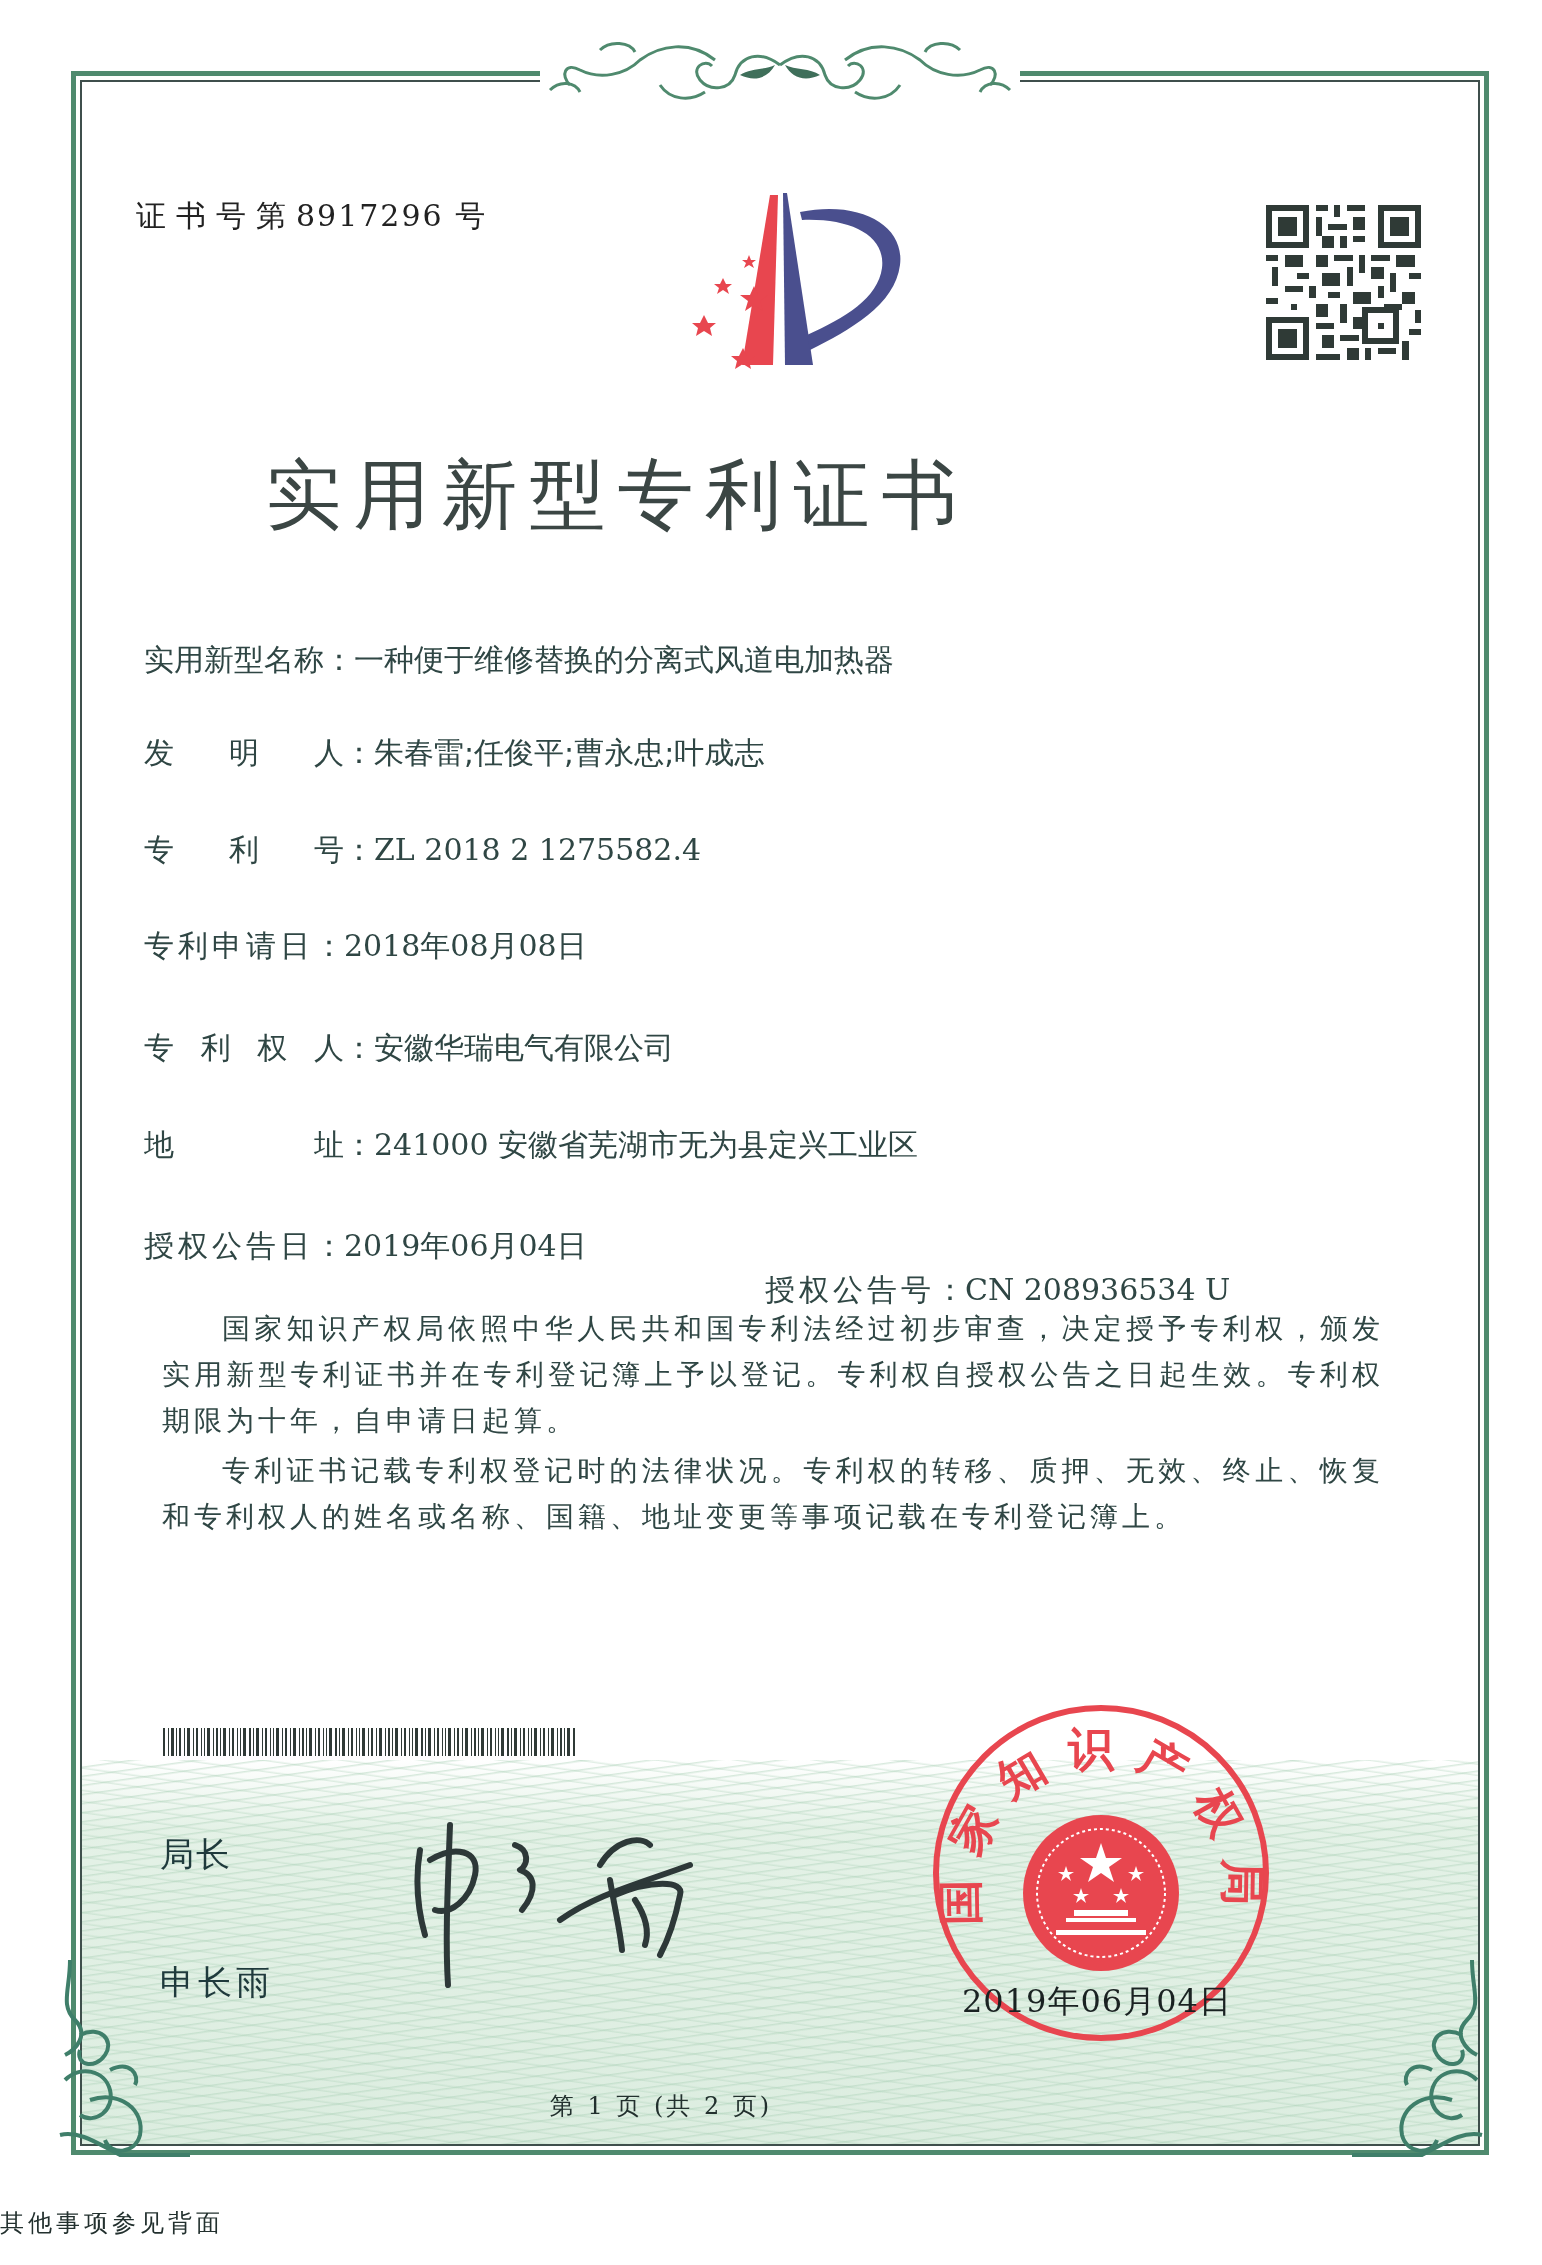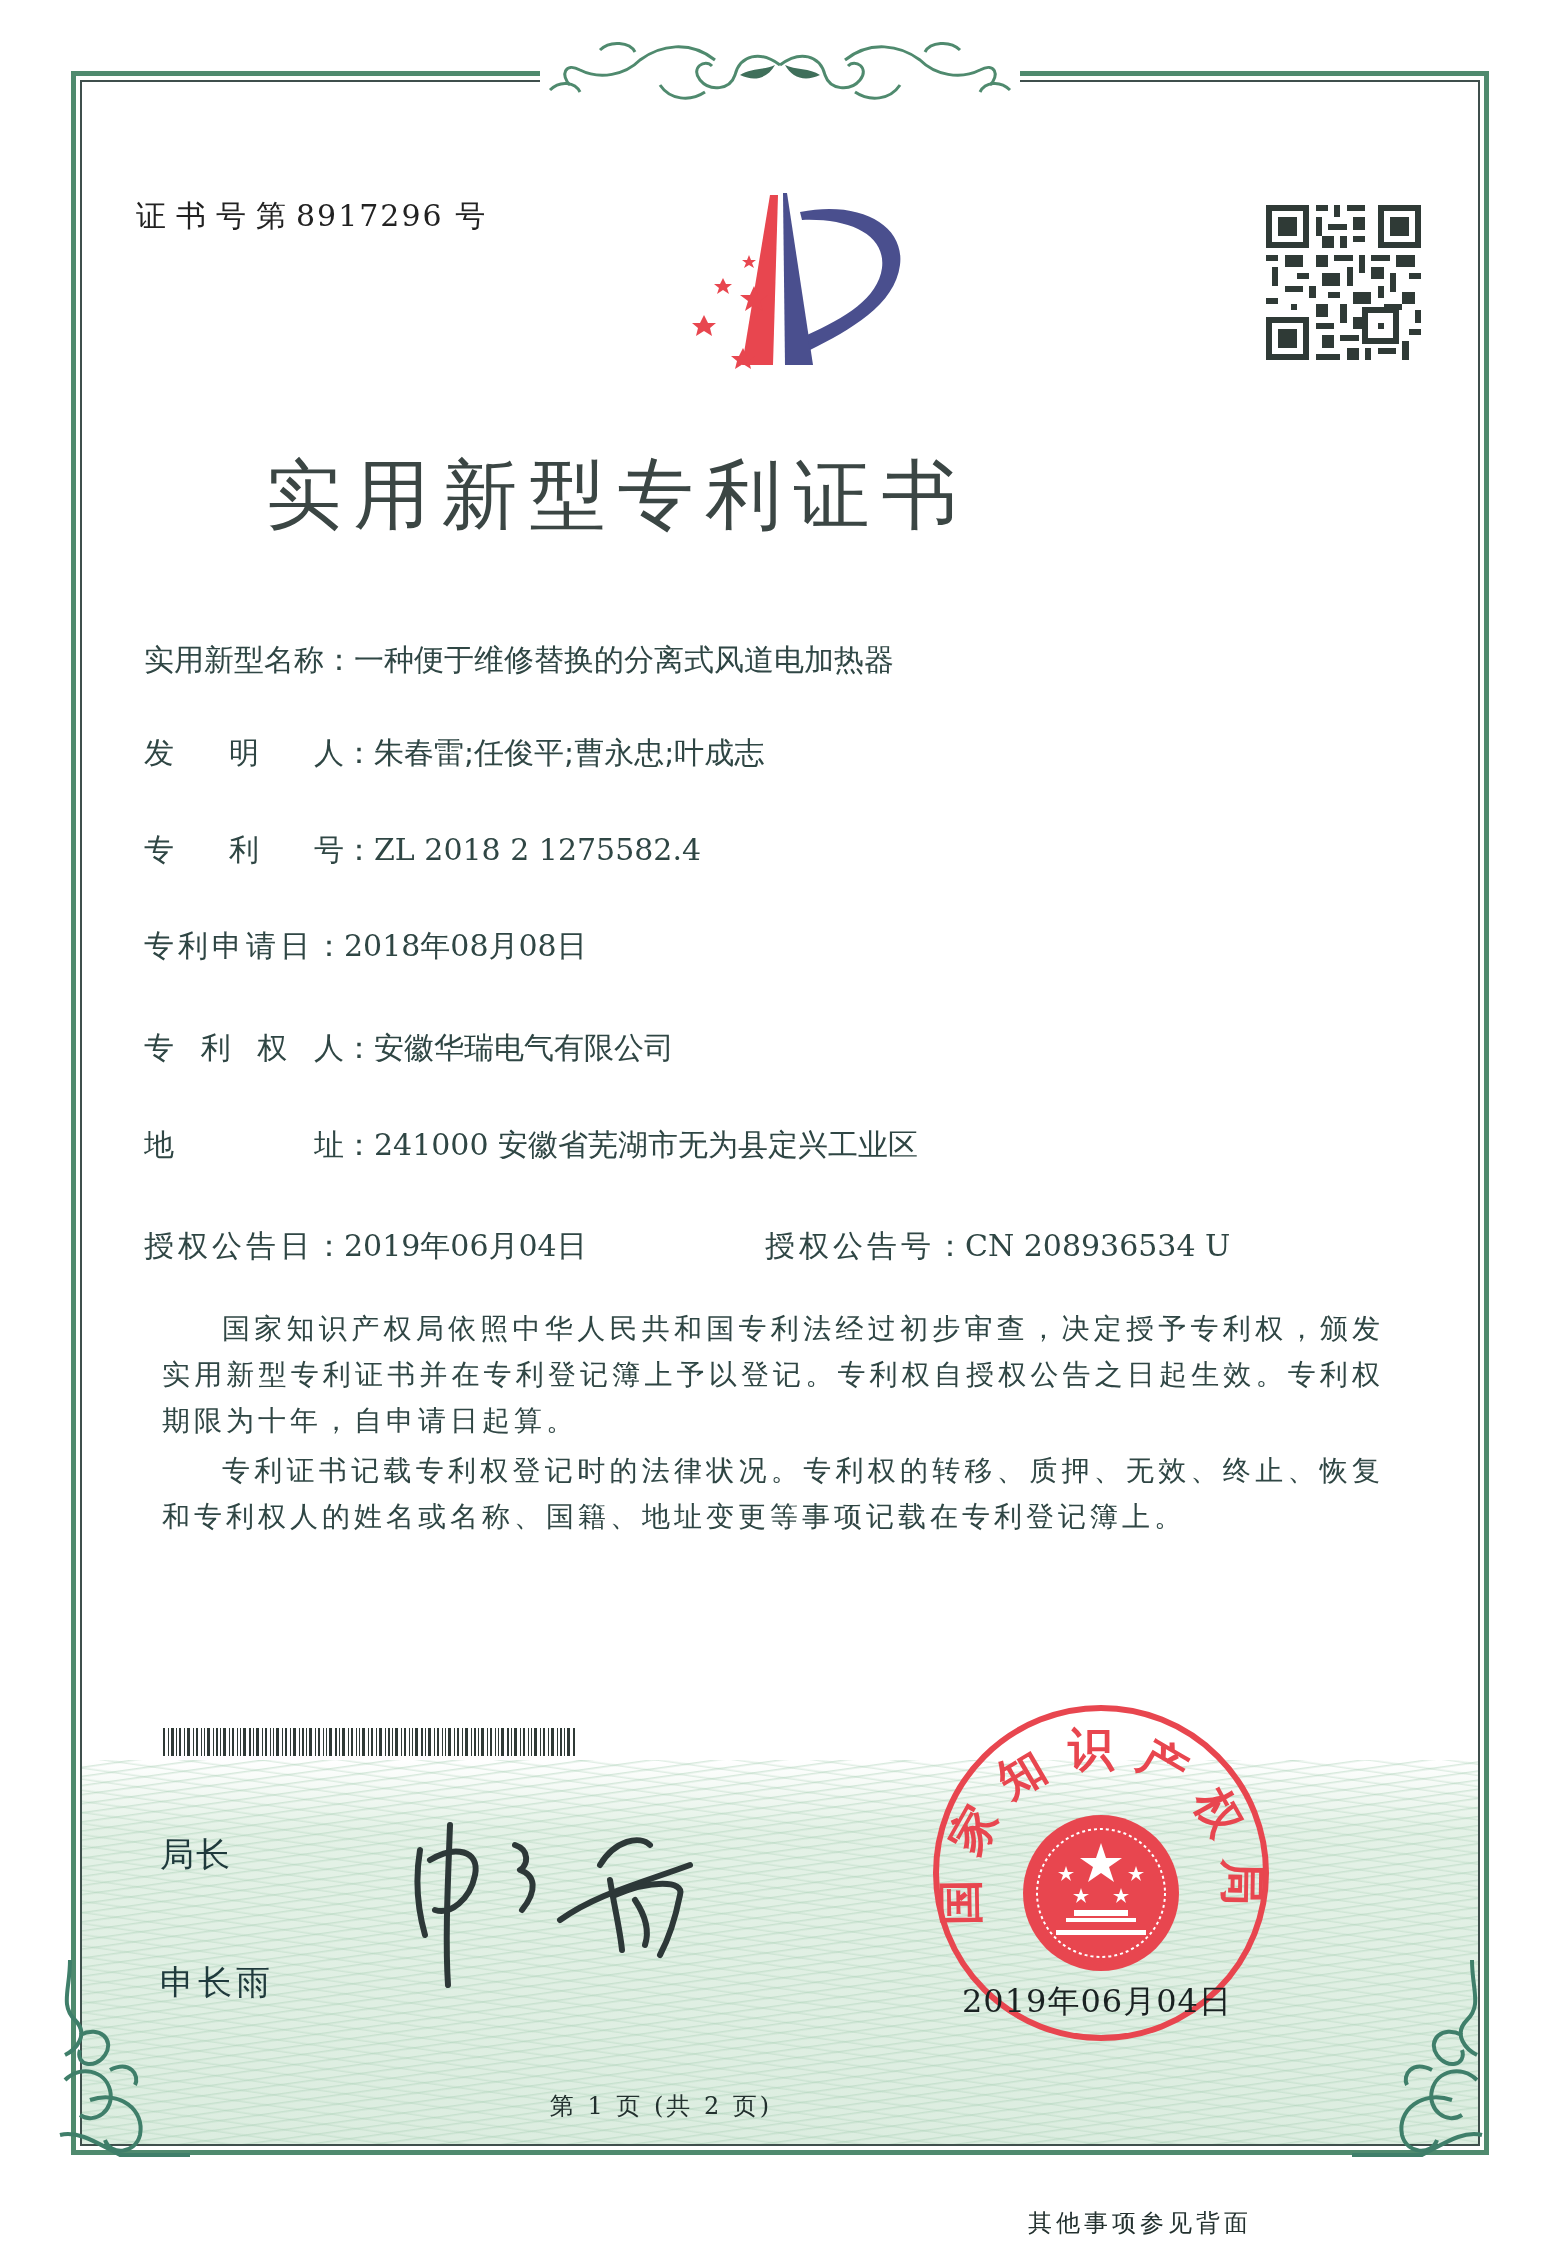--- a/index.html
+++ b/index.html
@@ -222,7 +222,7 @@
 </div>
 
 <div class="field" style="top: 1226px; left: 765px;">
-  <span class="label" style="letter-spacing:4px;">授权公告号</span><span class="colon">：</span><span class="value">CN 208936534 U</span>
+  <span class="label" style="letter-spacing:4px;margin-top:44px;">授权公告号</span><span class="colon">：</span><span class="value">CN 208936534 U</span>
 </div>
 
 <div class="para" style="top: 1302px;">

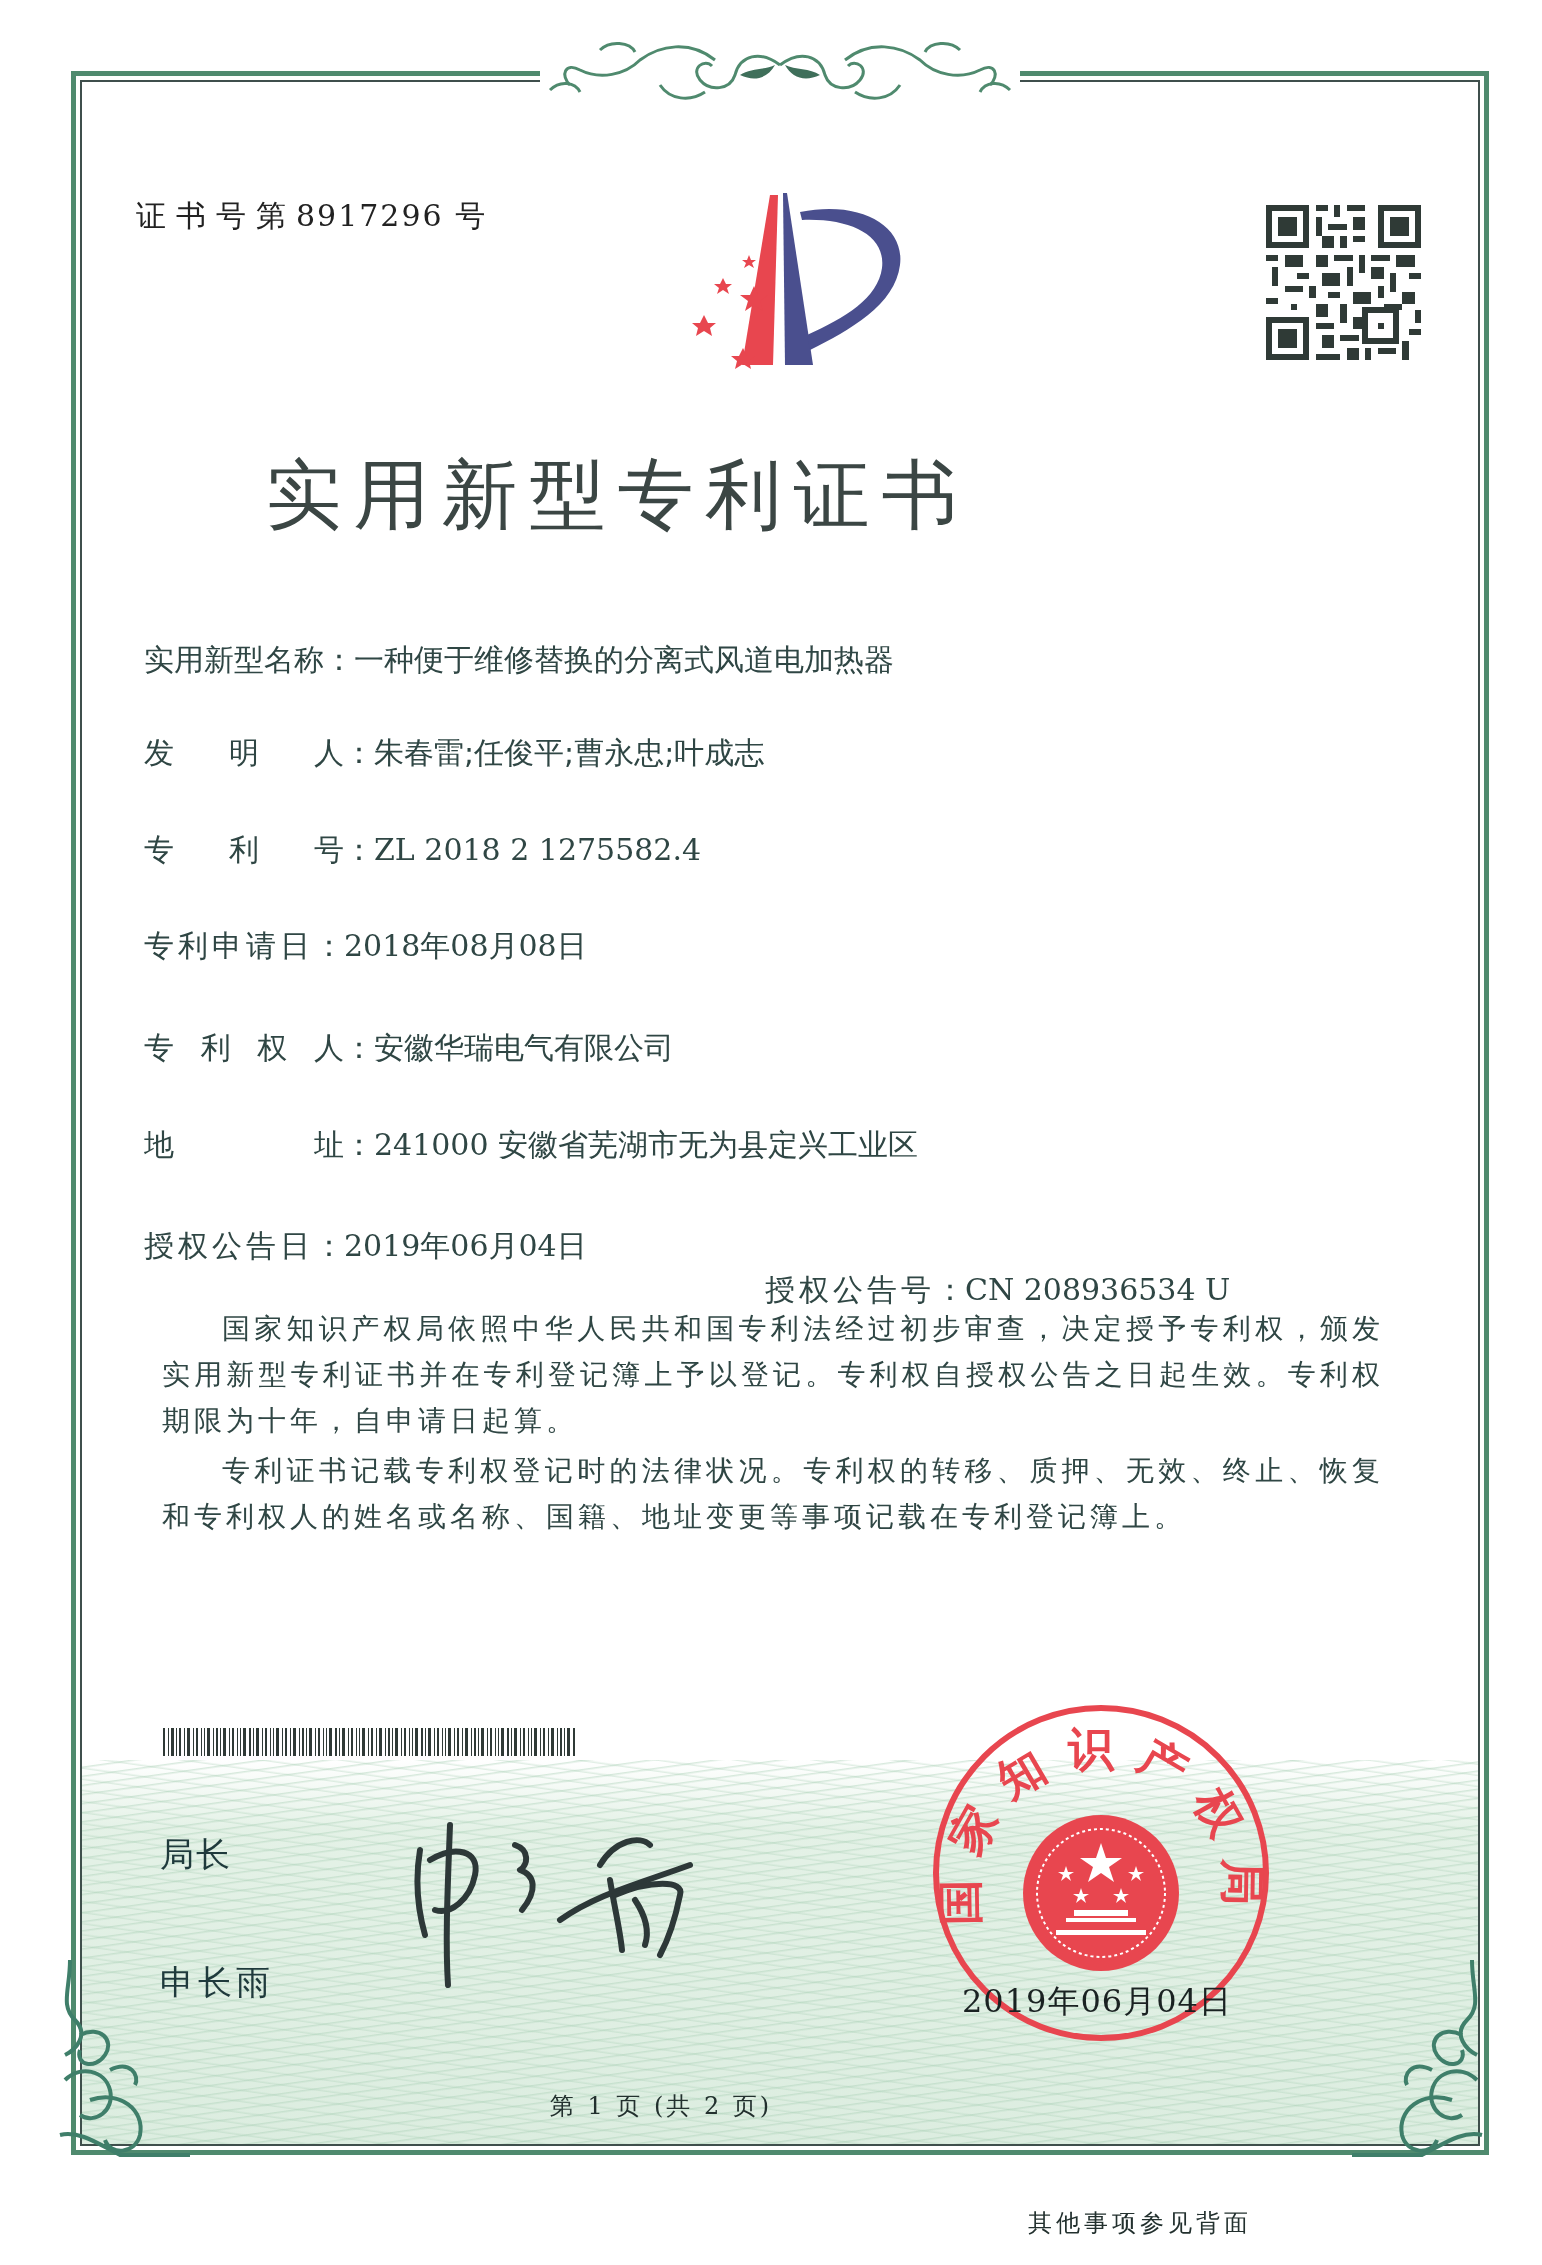--- a/index.html
+++ b/index.html
@@ -72,7 +72,7 @@
   
   .page-no { position: absolute; left: 0; width: 1322px; text-align: center; top: 2090px;
              font-size: 24px; color: #22302e; letter-spacing: 3px; }
-  .footer-note { position: absolute; left: 0; width: 1252px; text-align: right; top: 2207px;
+  .footer-note { position: absolute; left: 0; width: 1252px; text-align: left; top: 2207px;
                  font-size: 24px; color: #22302e; letter-spacing: 4px; }
 </style>
 </head>

